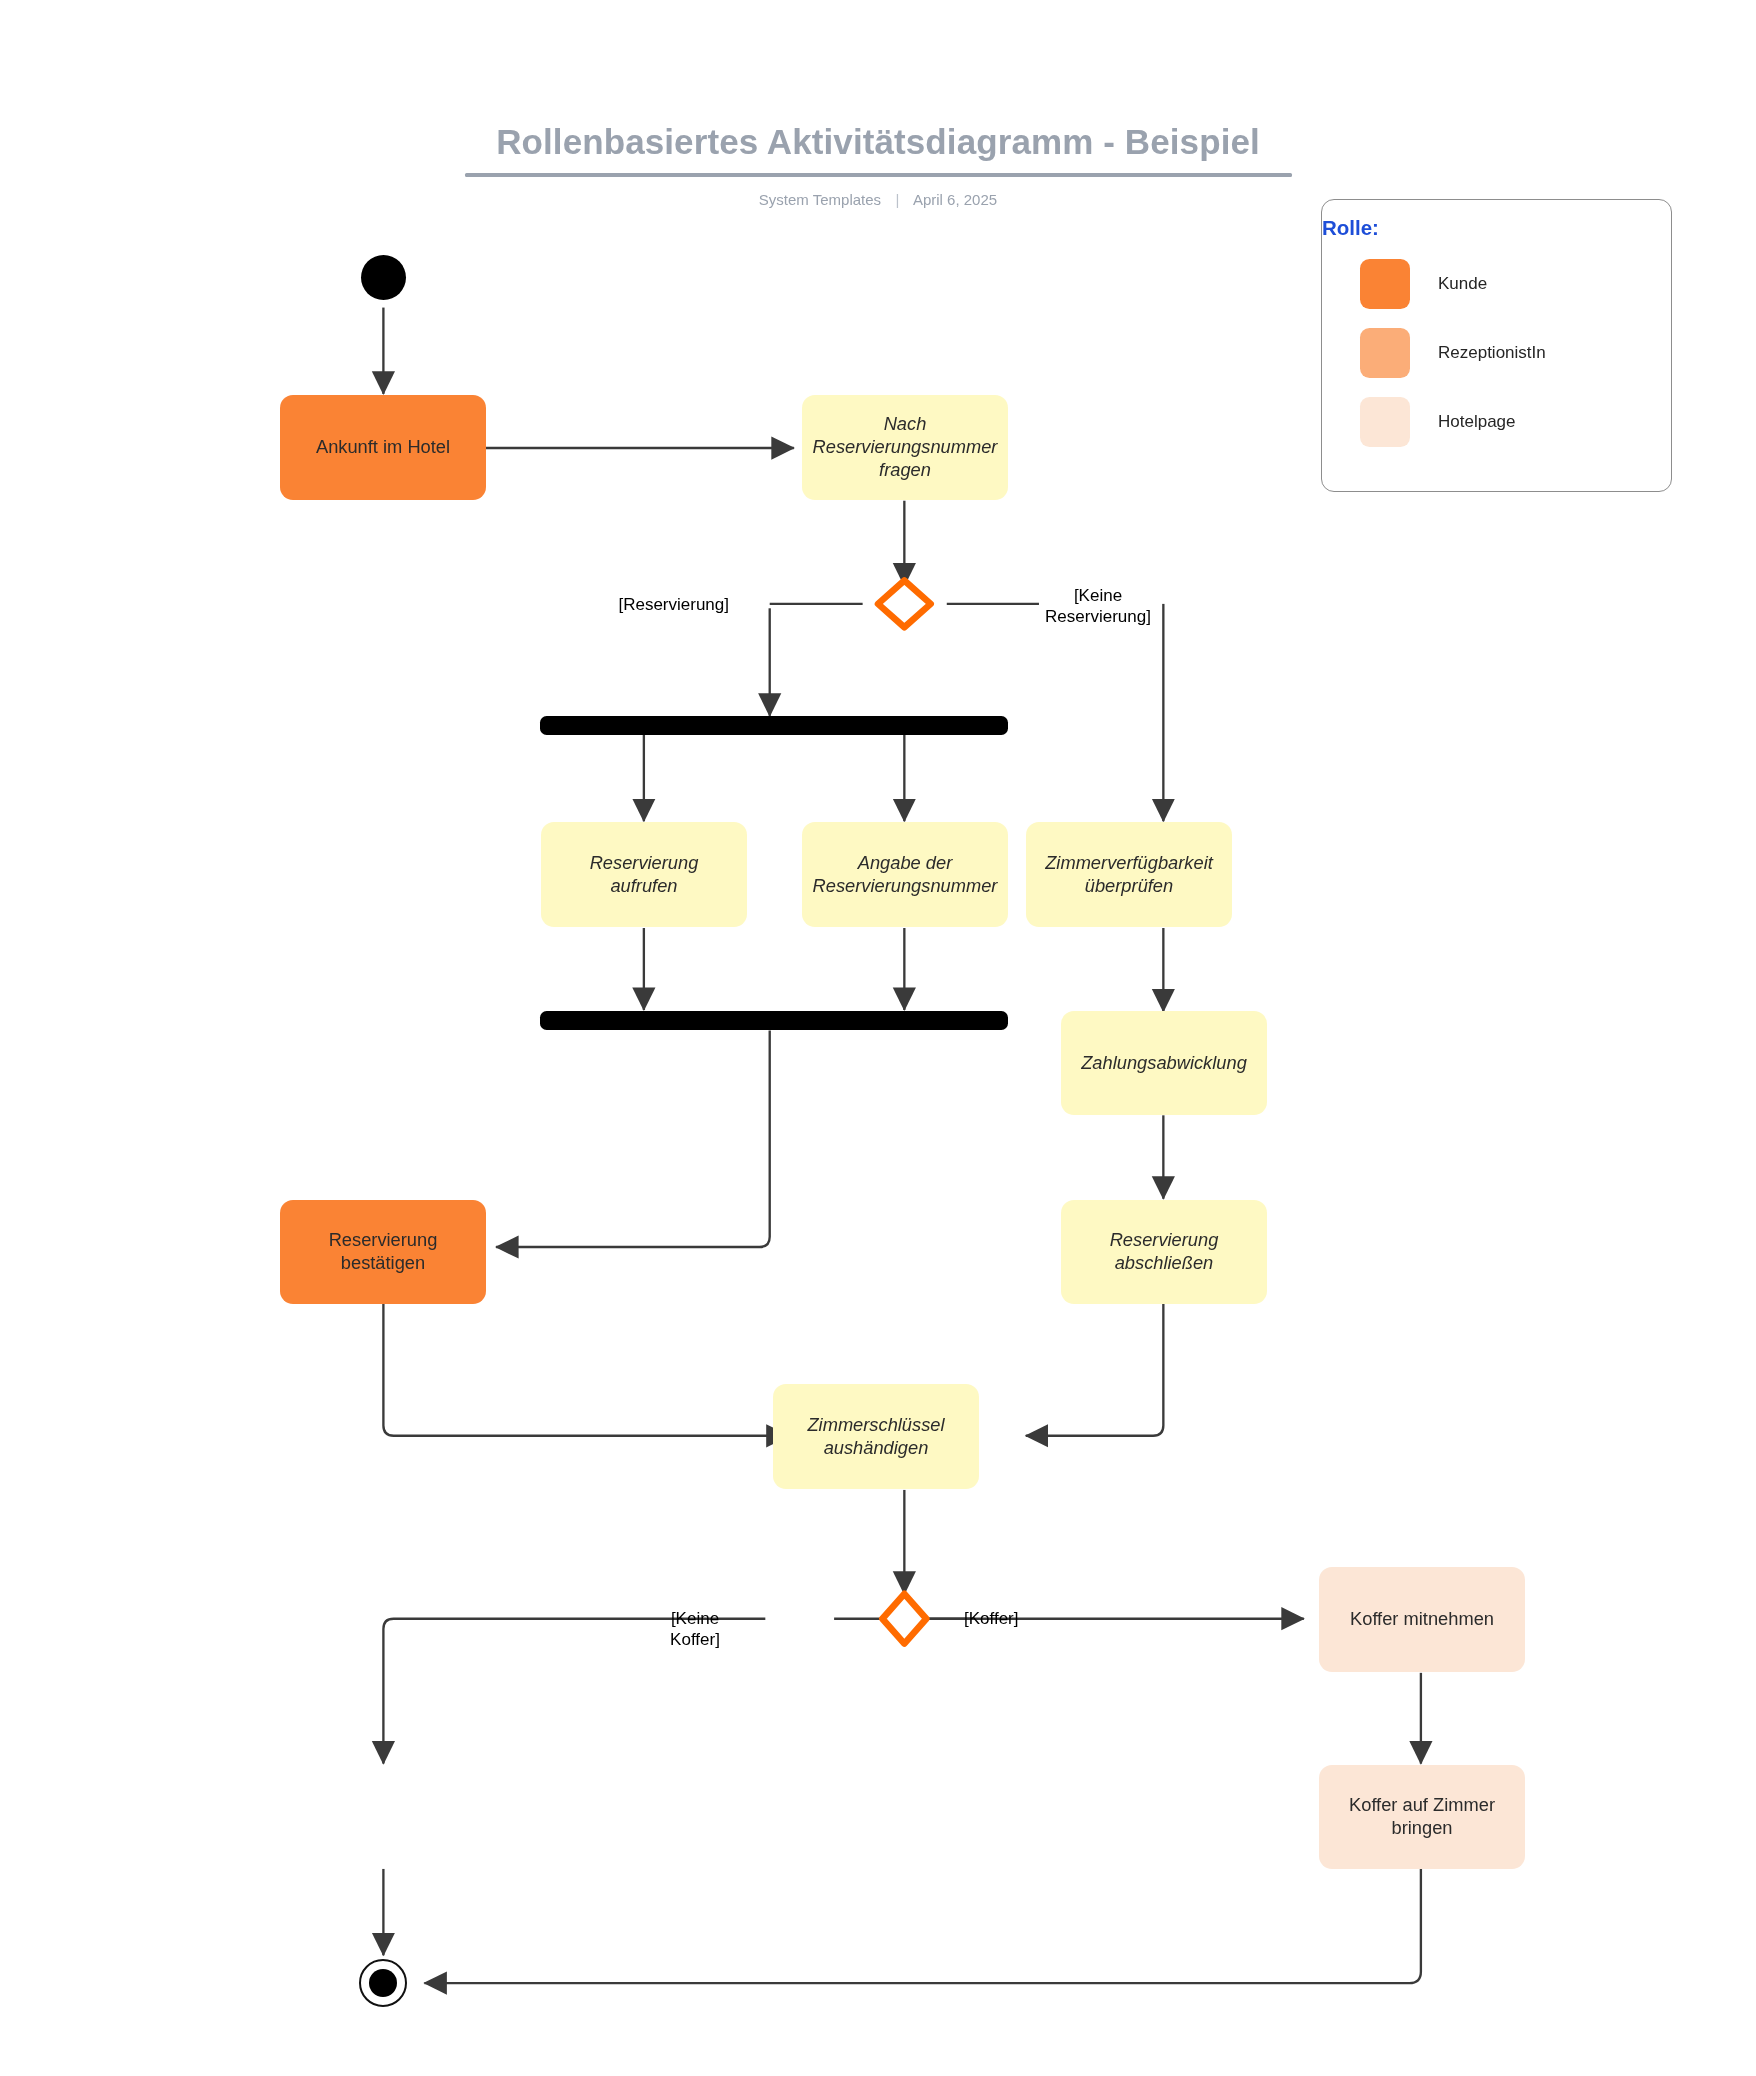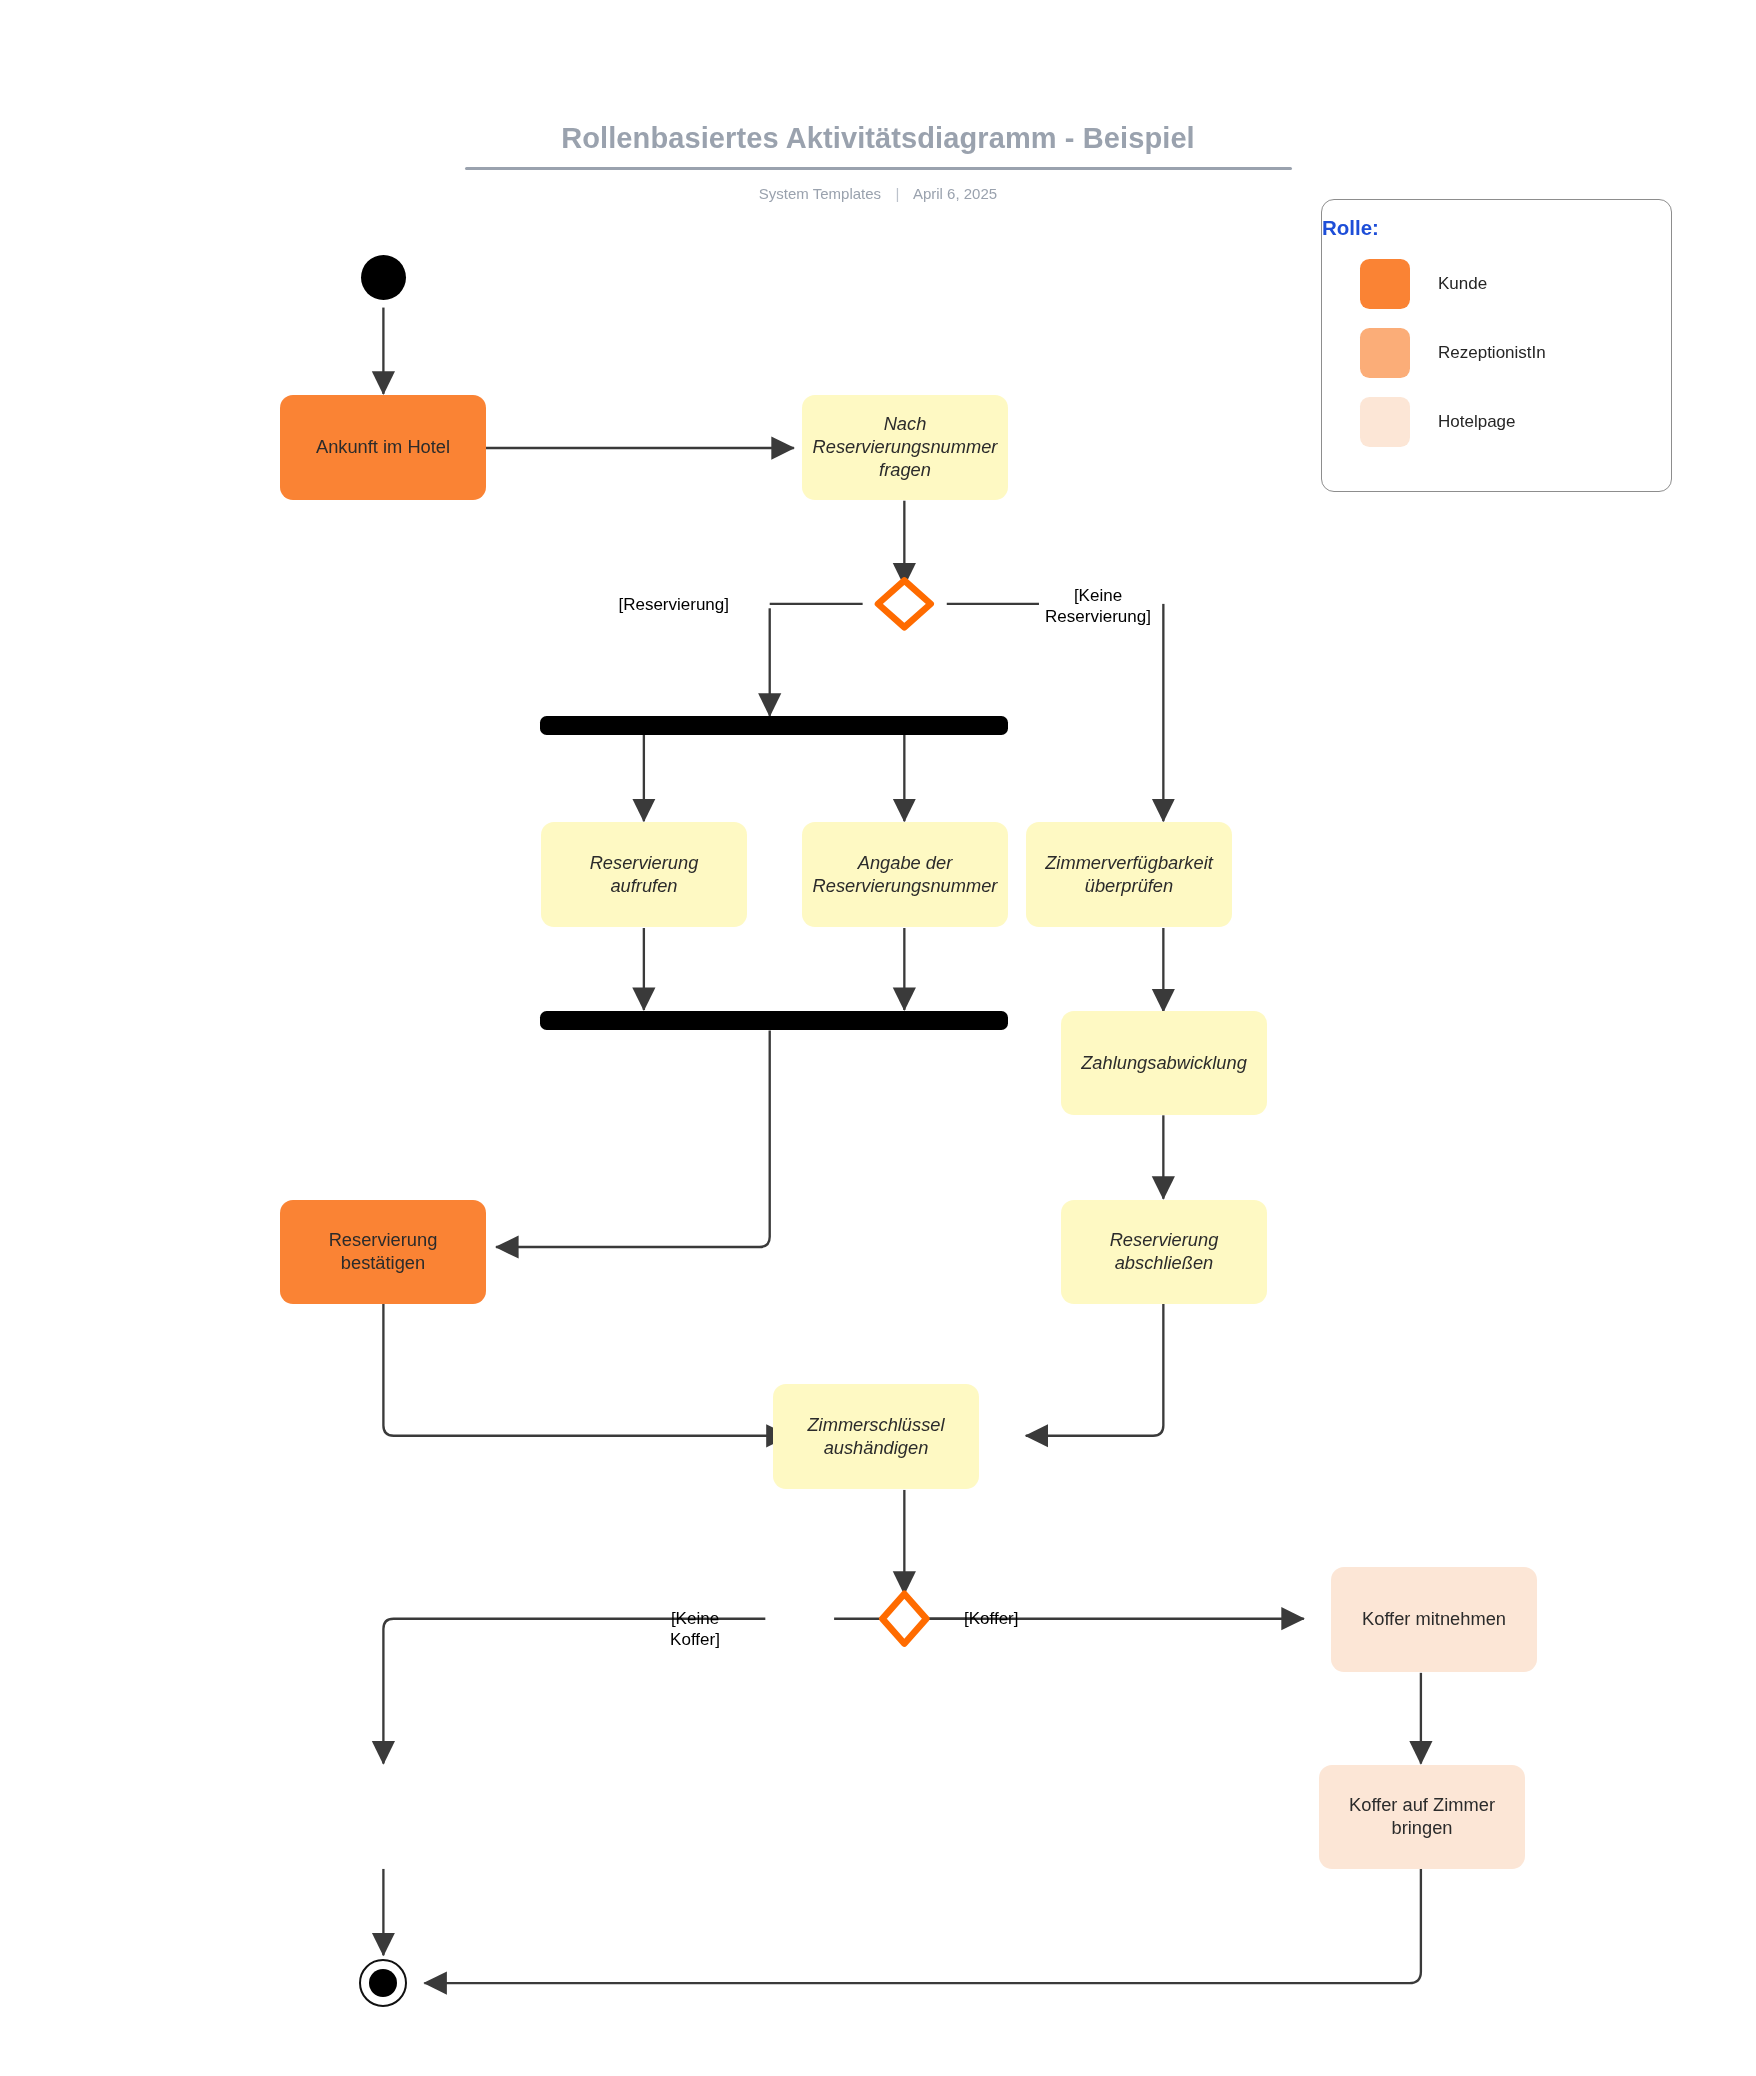--- a/index.html
+++ b/index.html
@@ -13,7 +13,7 @@
   
   .hdr{position:absolute;left:0;top:0;width:1756px;text-align:center;}
   .hdr-title{
-    font-size:29px;font-weight:bold;color:#9aa2ae;letter-spacing:0.1px;
+    font-size:35px;font-weight:bold;color:#9aa2ae;letter-spacing:0.1px;
     line-height:1.1;
   }
   .hdr-rule{

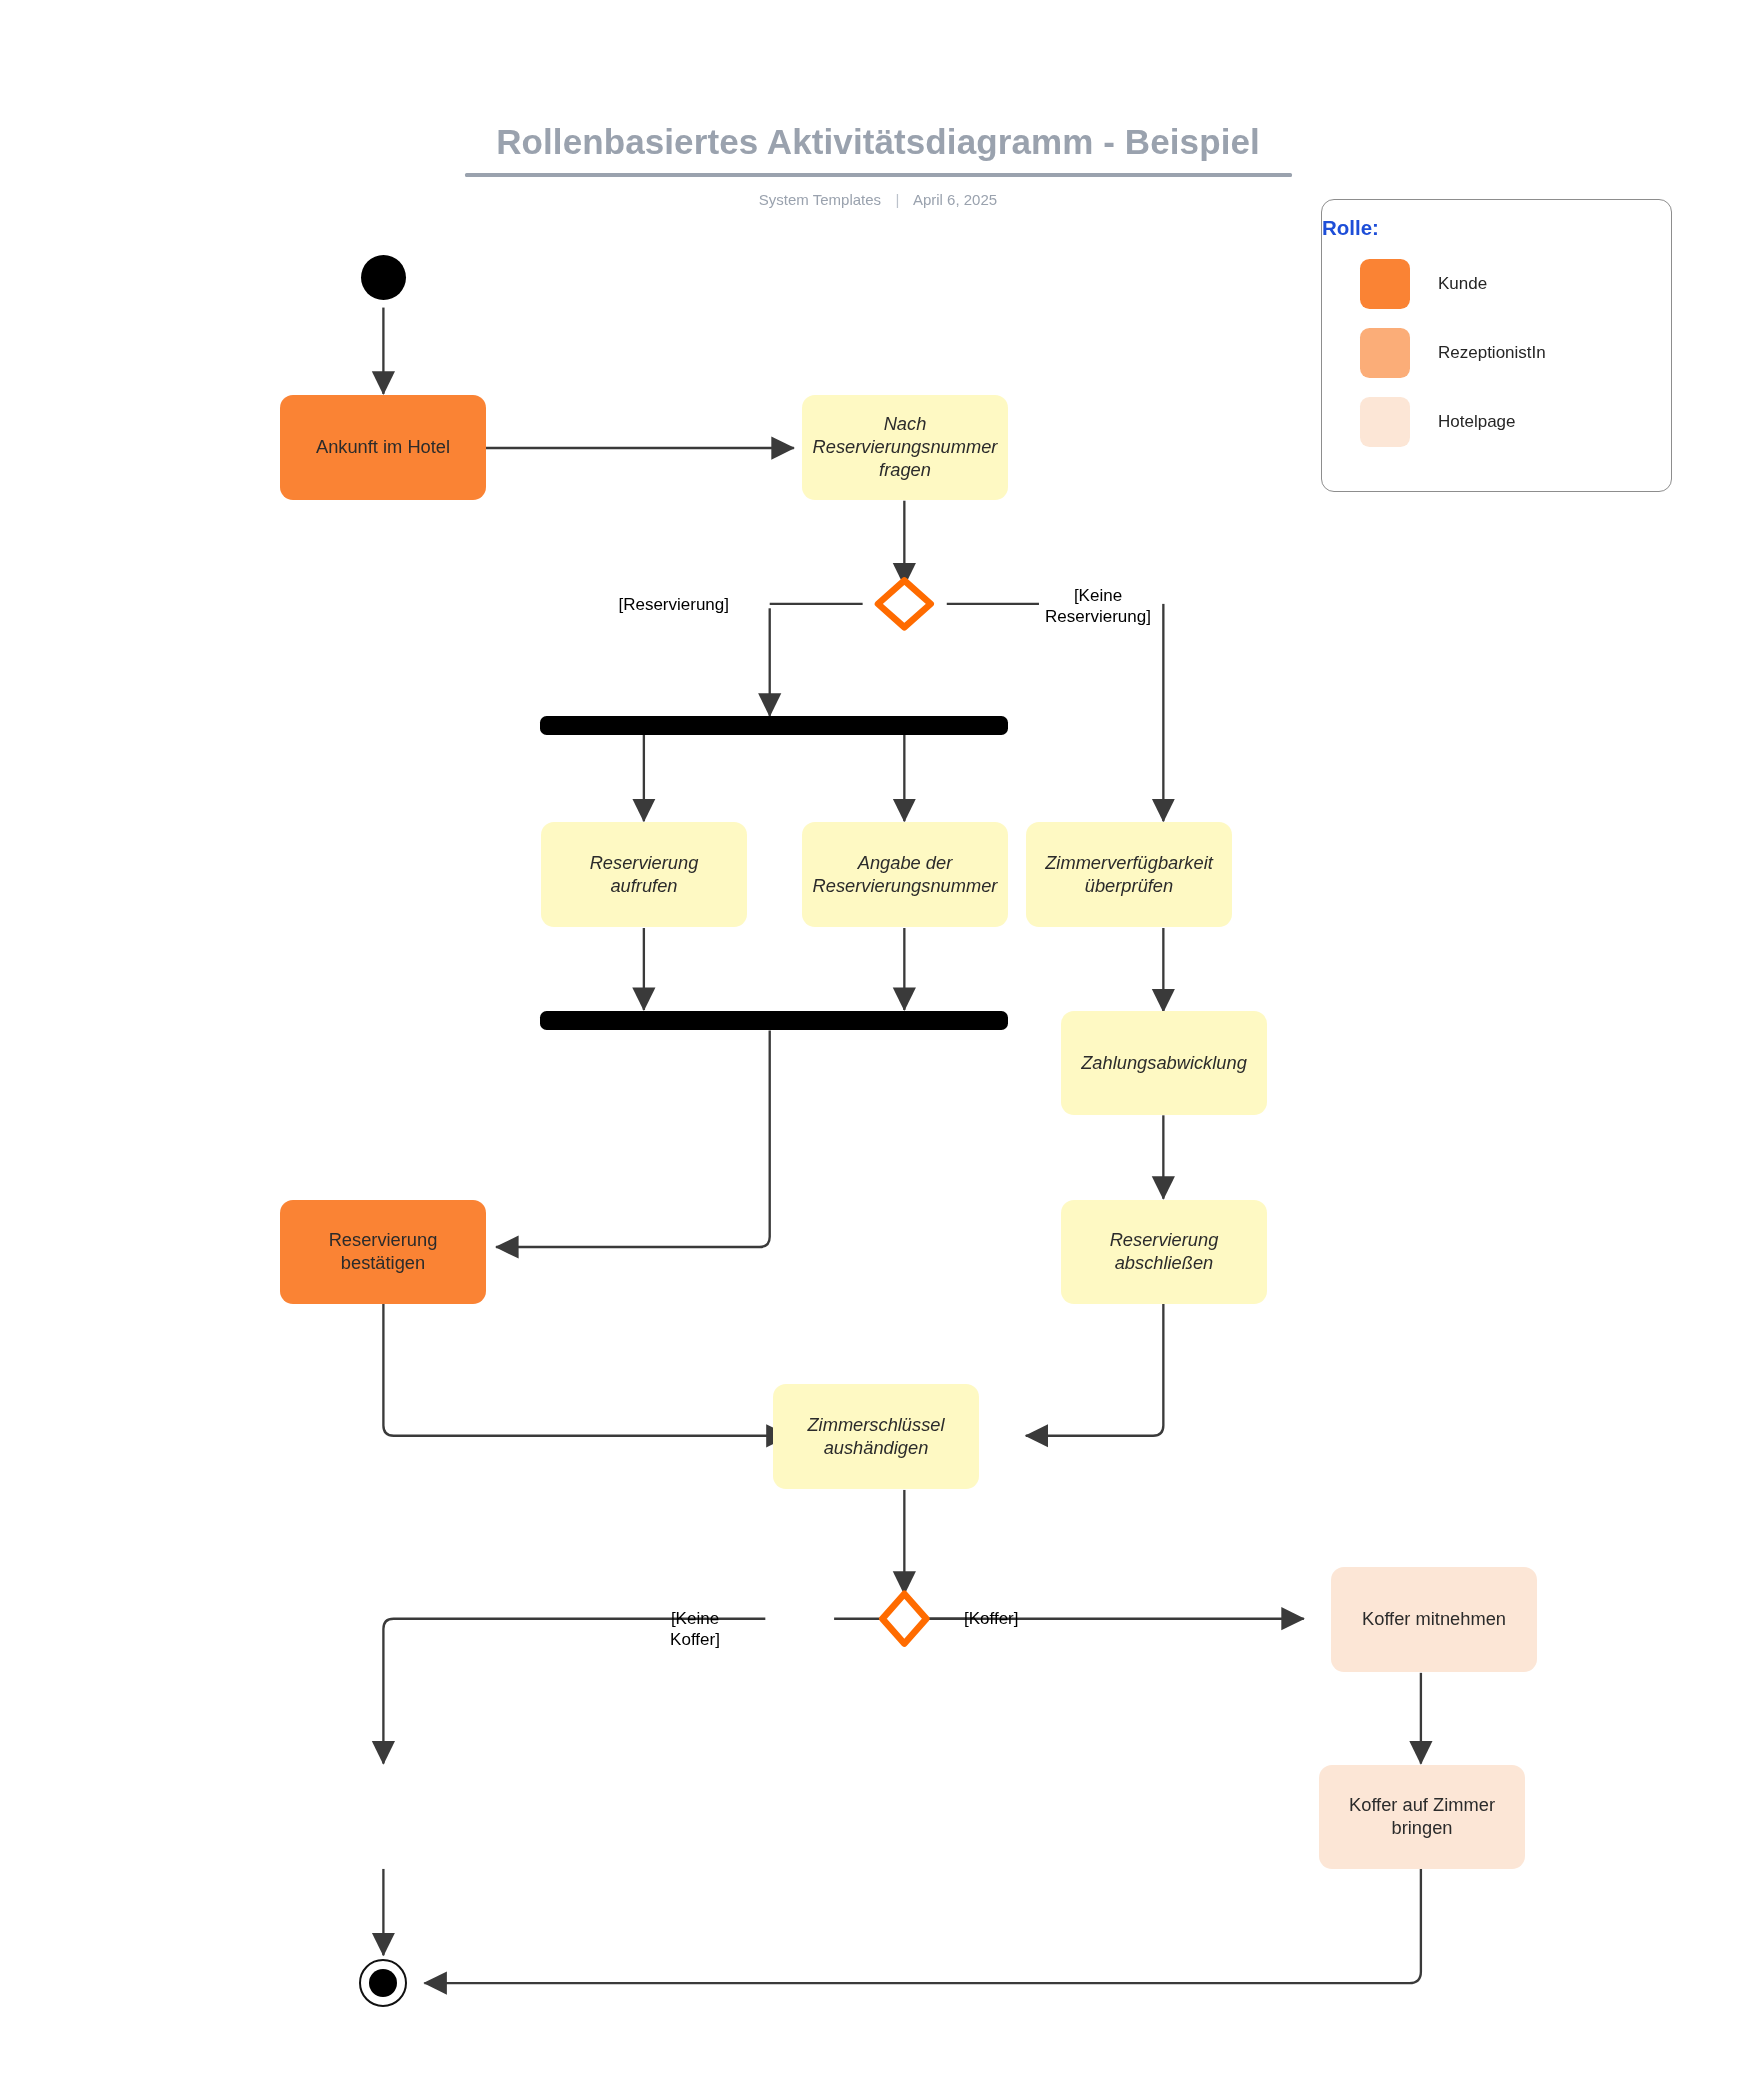--- a/index.html
+++ b/index.html
@@ -181,7 +181,7 @@
   <div class="node role-rezeption" style="left:773px;top:1384px;width:206px;height:105px;">Zimmerschlüssel
 aushändigen</div>
 
-  <div class="node role-hotelpage" style="left:1319px;top:1567px;width:206px;height:105px;margin-left:12px;">Koffer mitnehmen</div>
+  <div class="node role-hotelpage" style="left:1319px;top:1567px;width:206px;height:105px;">Koffer mitnehmen</div>
 
 
   <div class="node role-hotelpage" style="left:1319px;top:1765px;width:206px;height:104px;">Koffer auf Zimmer

